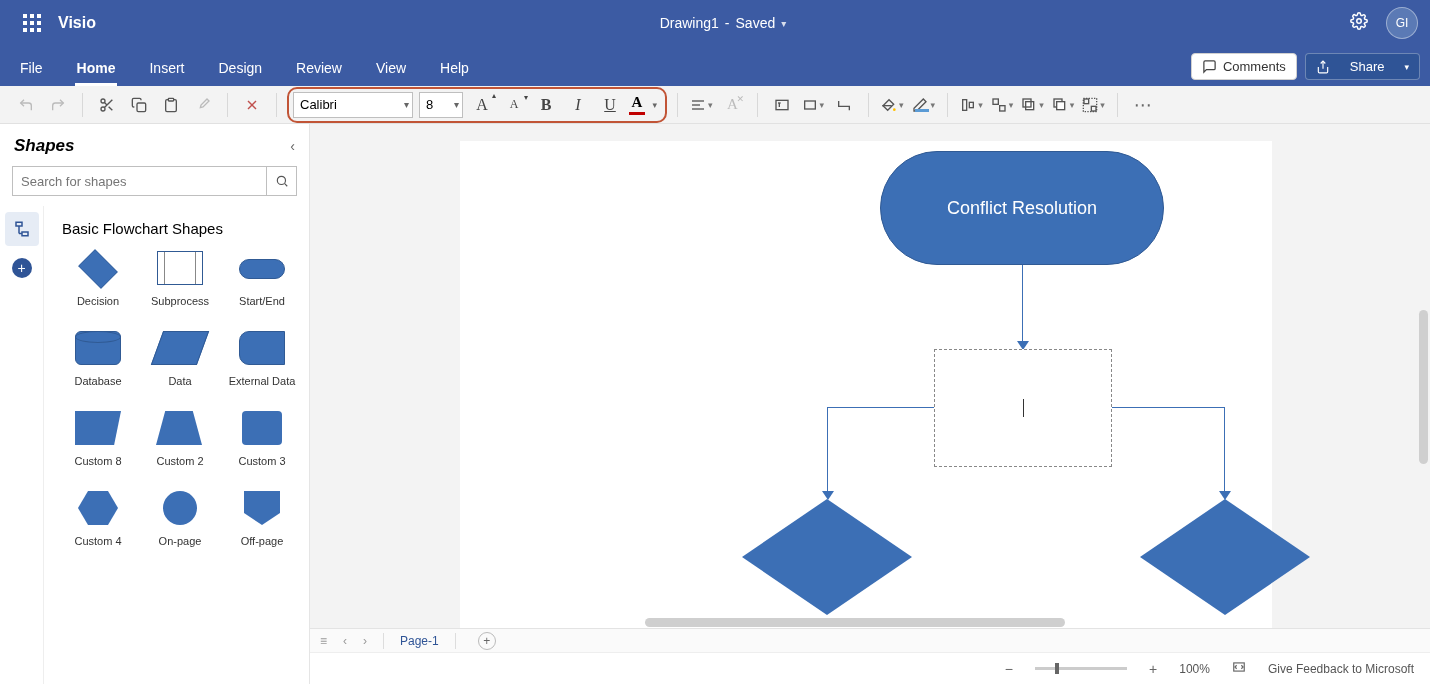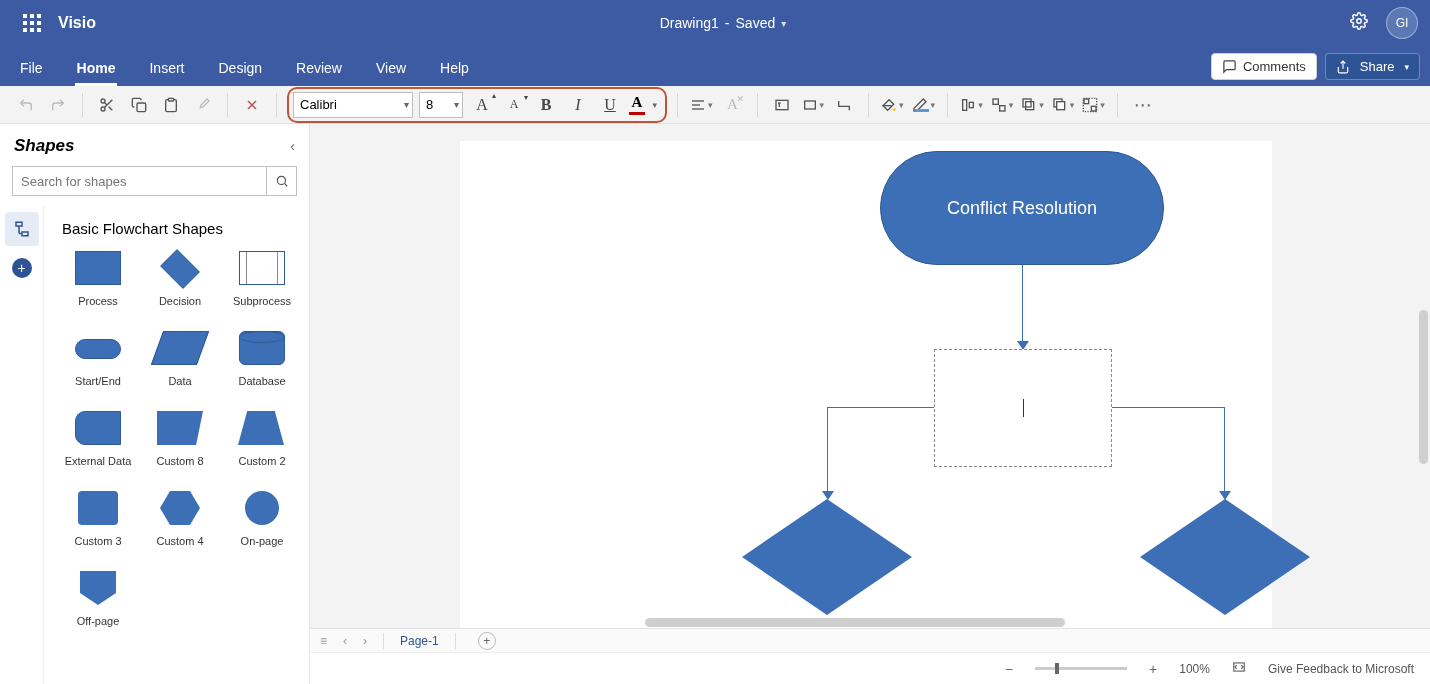--- a/index.html
+++ b/index.html
@@ -32,7 +32,7 @@
 .menubar-item.active::after { content:''; position:absolute; left:0; right:0; bottom:0; height:3px; background:#fff; }
 .menubar-right { position:absolute; right:10px; bottom:6px; display:flex; gap:8px; align-items:center;}
 .btn-comments { background:#fff; color:#333; border:1px solid #d0d0d0; border-radius:4px; padding:5px 10px; font-size:13px; display:flex; align-items:center; gap:6px; cursor:pointer;}
-.btn-share { background:#2f5496; border:1px solid rgba(255,255,255,.3); border-radius:4px; padding:5px 10px; color:#fff; font-size:13px; display:flex; align-items:center; gap:10px; cursor:pointer;}
+.btn-share { background:#2f5496; border:1px solid rgba(255,255,255,.3); border-radius:4px; padding:5px 10px; color:#fff; font-size:13px; display:flex; align-items:center; gap:20px; cursor:pointer;}
 
 
 .ribbon { height:38px; background:#f5f5f5; background:#f3f3f3; border-bottom:1px solid #e1e1e1; display:flex; align-items:center; padding:0 12px; gap:4px; position:relative;}

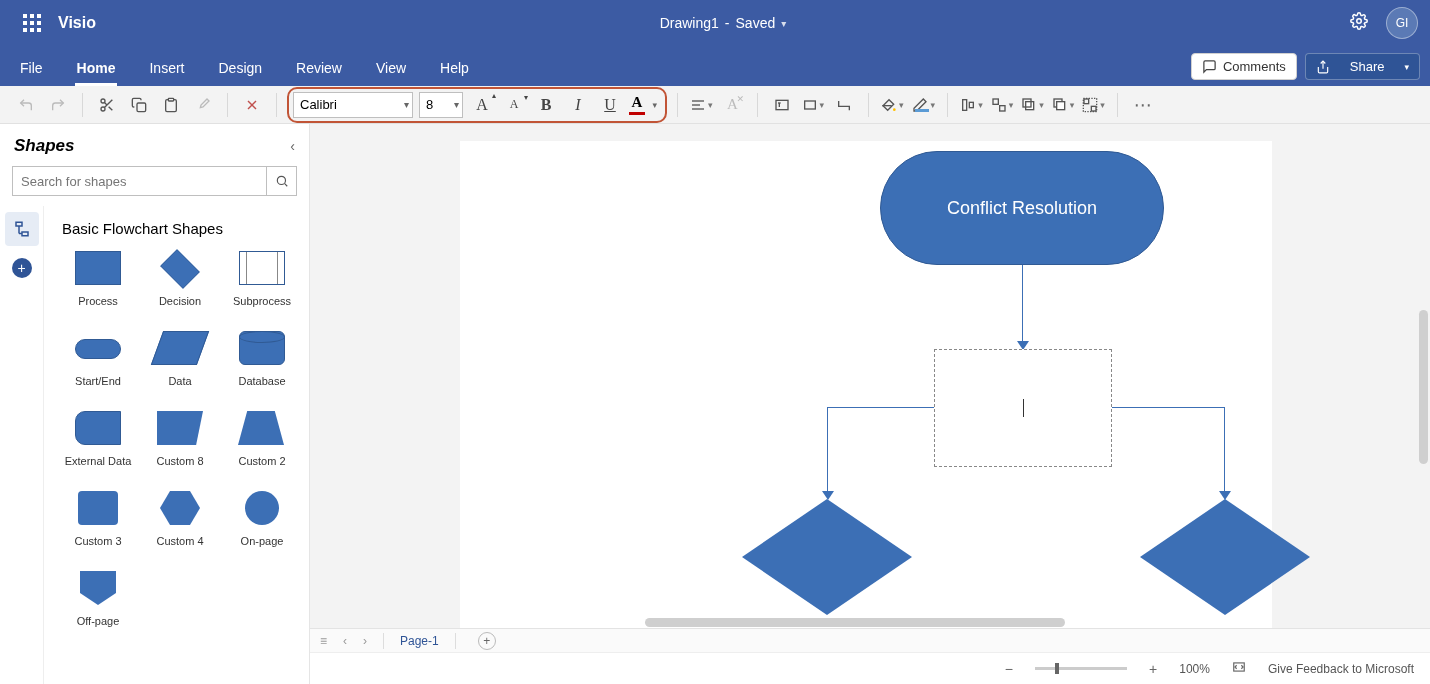--- a/index.html
+++ b/index.html
@@ -406,12 +406,6 @@
         <div class="shape-grid" id="shape-grid">
             <div class="shape-item">
               <div class="shape-icon">
-                <div class="si-process"></div>
-              </div>
-              <div class="shape-label">Process</div>
-            </div>
-            <div class="shape-item">
-              <div class="shape-icon">
                 <div class="si-decision"></div>
               </div>
               <div class="shape-label">Decision</div>

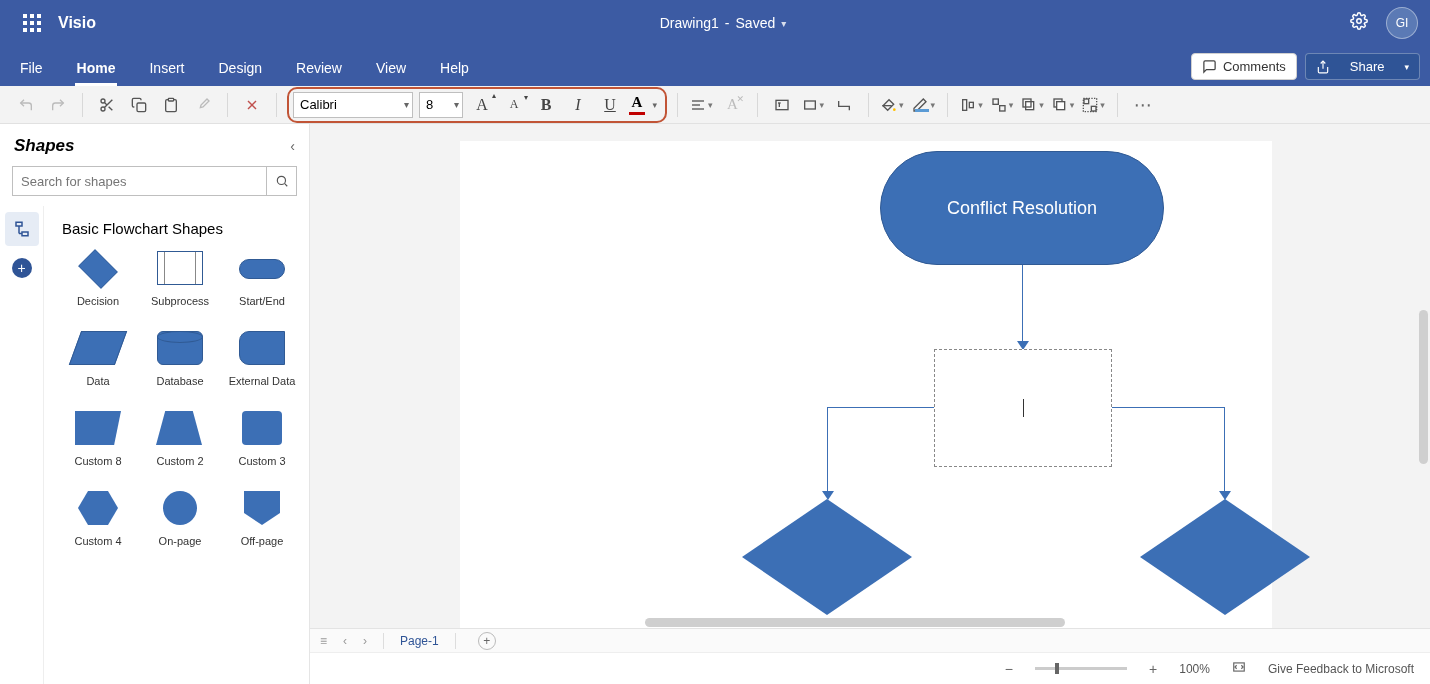--- a/index.html
+++ b/index.html
@@ -424,15 +424,15 @@
             </div>
             <div class="shape-item">
               <div class="shape-icon">
+                <div class="si-database"></div>
+              </div>
+              <div class="shape-label">Database</div>
+            </div>
+            <div class="shape-item">
+              <div class="shape-icon">
                 <div class="si-data"></div>
               </div>
               <div class="shape-label">Data</div>
-            </div>
-            <div class="shape-item">
-              <div class="shape-icon">
-                <div class="si-database"></div>
-              </div>
-              <div class="shape-label">Database</div>
             </div>
             <div class="shape-item">
               <div class="shape-icon">

